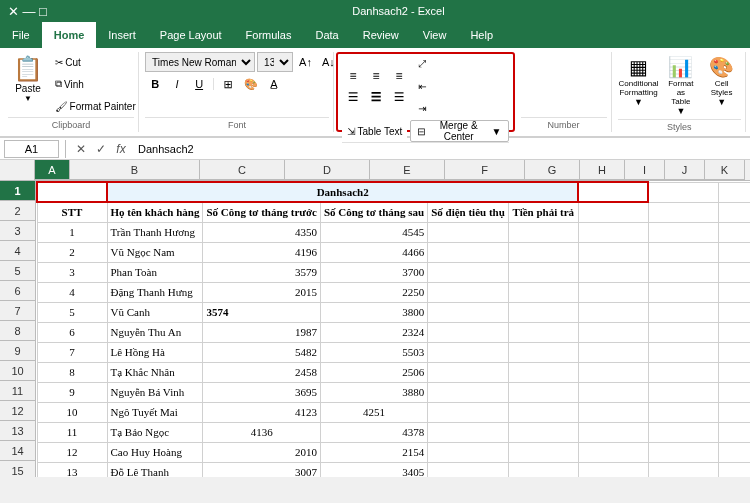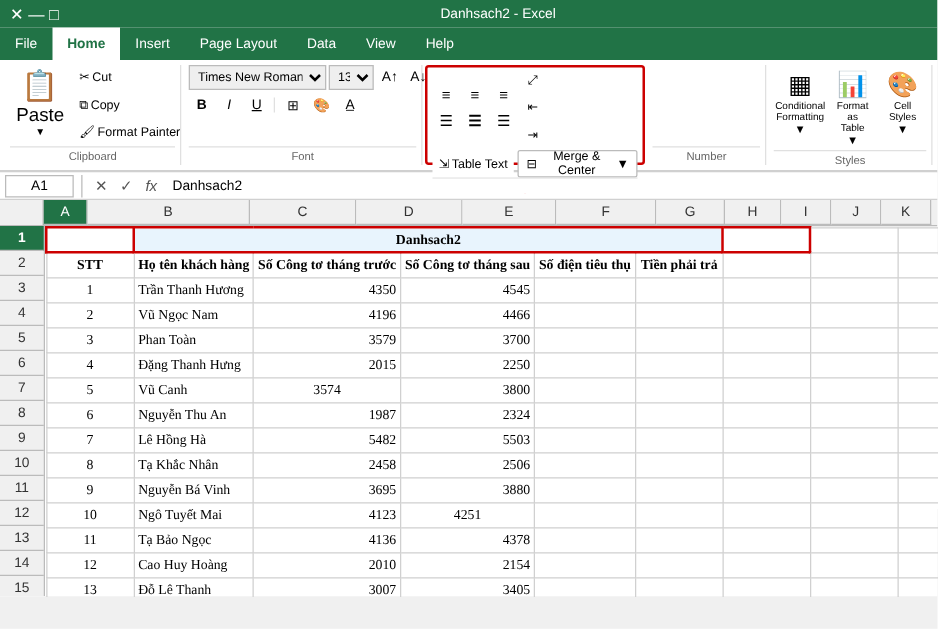--- a/index.html
+++ b/index.html
@@ -87,6 +87,7 @@
   <div class="ribbon-tab active">Home</div>
   <div class="ribbon-tab">Insert</div>
   <div class="ribbon-tab">Page Layout</div>
+  <div class="ribbon-tab">Formulas</div>
   <div class="ribbon-tab">Data</div>
   <div class="ribbon-tab">View</div>
   <div class="ribbon-tab">Help</div>

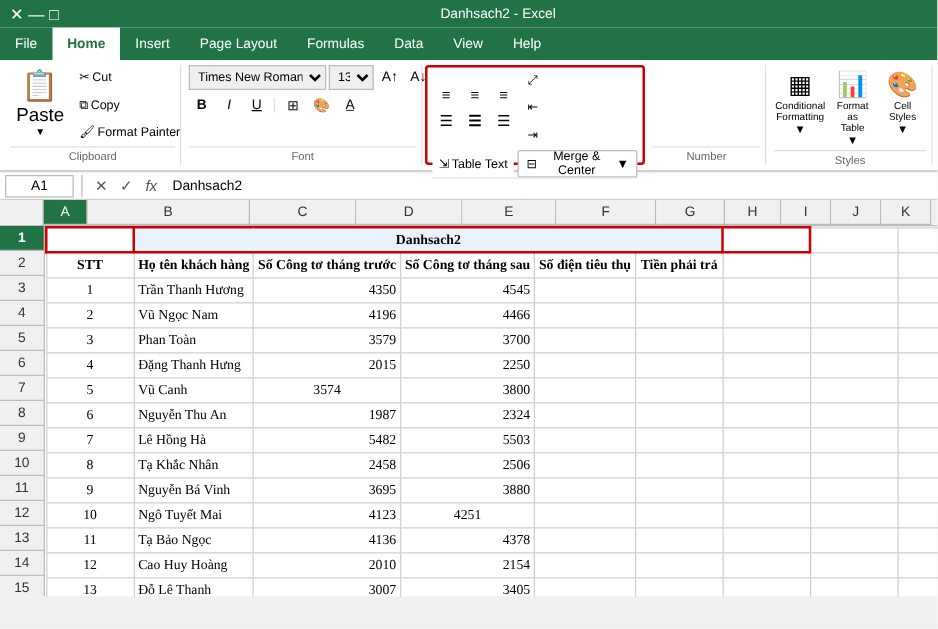--- a/index.html
+++ b/index.html
@@ -89,6 +89,7 @@
   <div class="ribbon-tab">Page Layout</div>
   <div class="ribbon-tab">Formulas</div>
   <div class="ribbon-tab">Data</div>
+  <div class="ribbon-tab">Review</div>
   <div class="ribbon-tab">View</div>
   <div class="ribbon-tab">Help</div>
 </div>

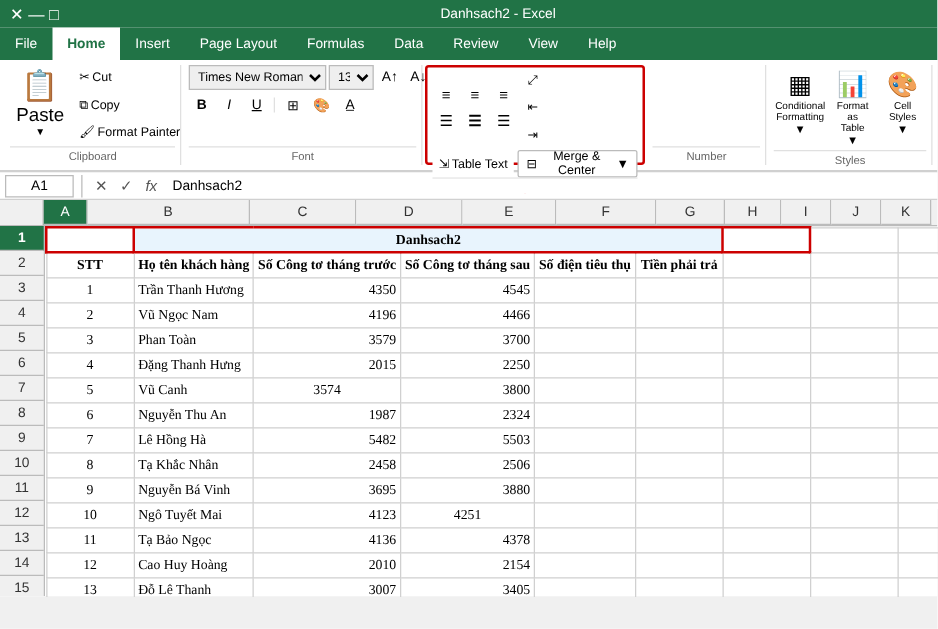--- a/index.html
+++ b/index.html
@@ -100,7 +100,7 @@
     <div class="ribbon-group-content">
       <div class="paste-btn">
         <span style="font-size:24px;">📋</span>
-        <span style="font-size:15px;">Paste</span>
+        <span style="font-size:10px;">Paste</span>
         <span style="font-size:8px;">▼</span>
       </div>
       <div class="small-btns">

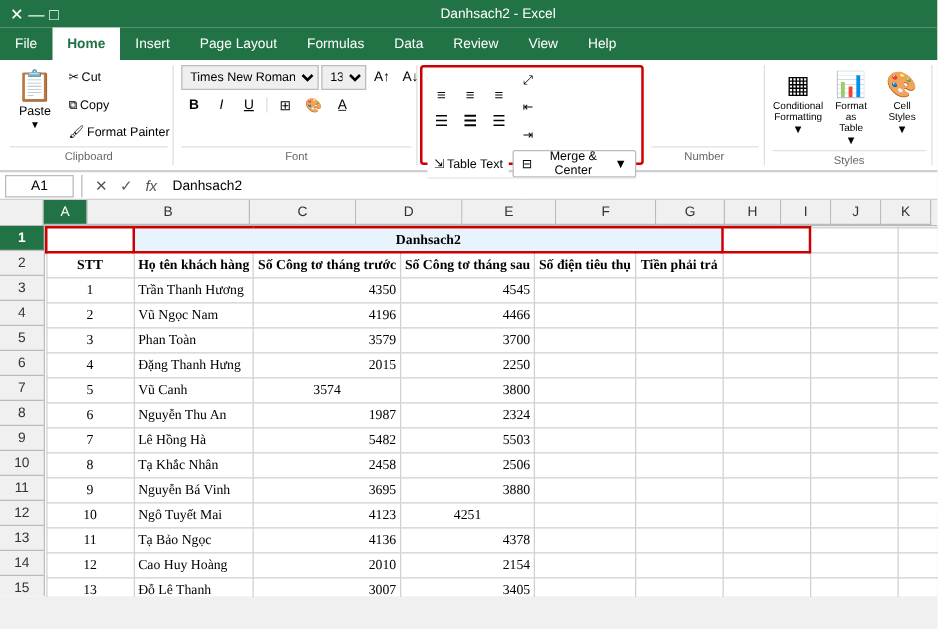--- a/index.html
+++ b/index.html
@@ -105,7 +105,7 @@
       </div>
       <div class="small-btns">
         <div class="small-btn">✂ <span>Cut</span></div>
-        <div class="small-btn">⧉ <span>Copy</span></div>
+        <div class="small-btn">⧉ <span>Vinh</span></div>
         <div class="small-btn">🖌 <span>Format Painter</span></div>
       </div>
     </div>

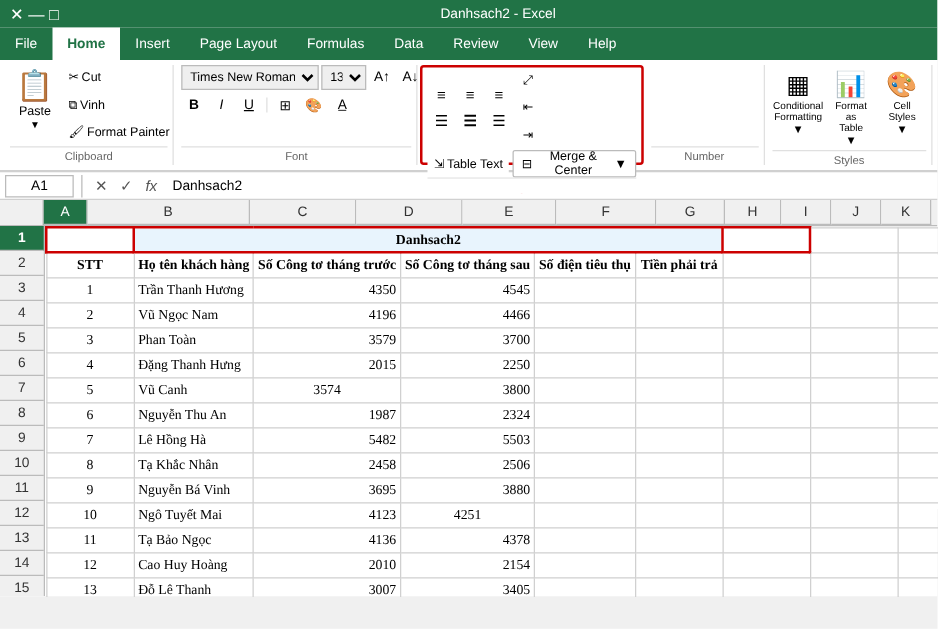--- a/index.html
+++ b/index.html
@@ -315,7 +315,7 @@
       <tr>
         <td style="text-align:center;">5</td>
         <td>Vũ Canh</td>
-        <td style="text-align:center;">3574</td>
+        <td style="text-align:left;font-weight:bold;">3574</td>
         <td style="text-align:right;">3800</td>
         <td></td>
             <td></td>

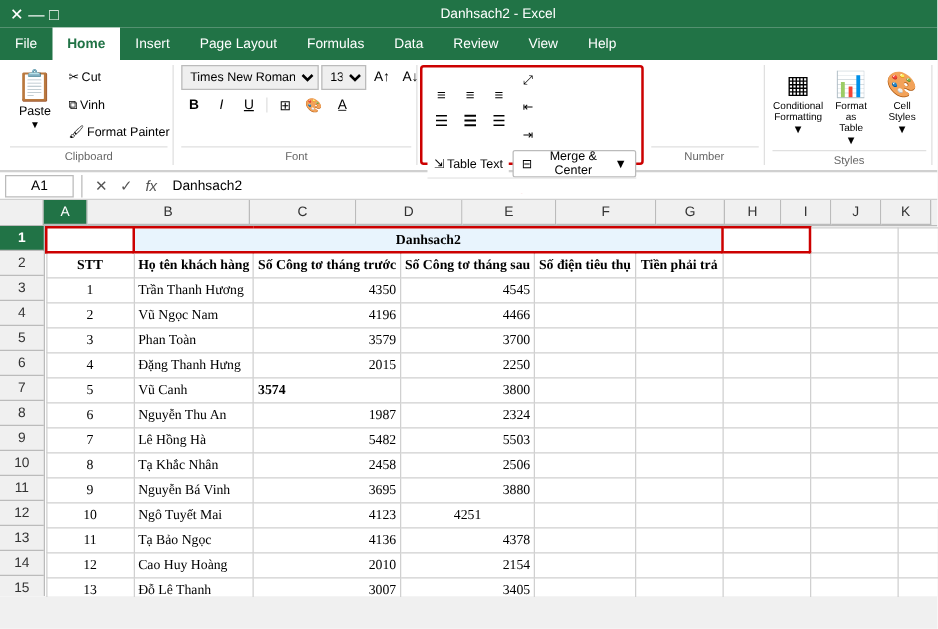--- a/index.html
+++ b/index.html
@@ -381,7 +381,7 @@
       <tr>
         <td style="text-align:center;">11</td>
         <td>Tạ Bảo Ngọc</td>
-        <td style="text-align:right;">4136</td>
+        <td style="text-align:center;">4136</td>
         <td style="text-align:right;">4378</td>
         <td></td>
             <td></td>

